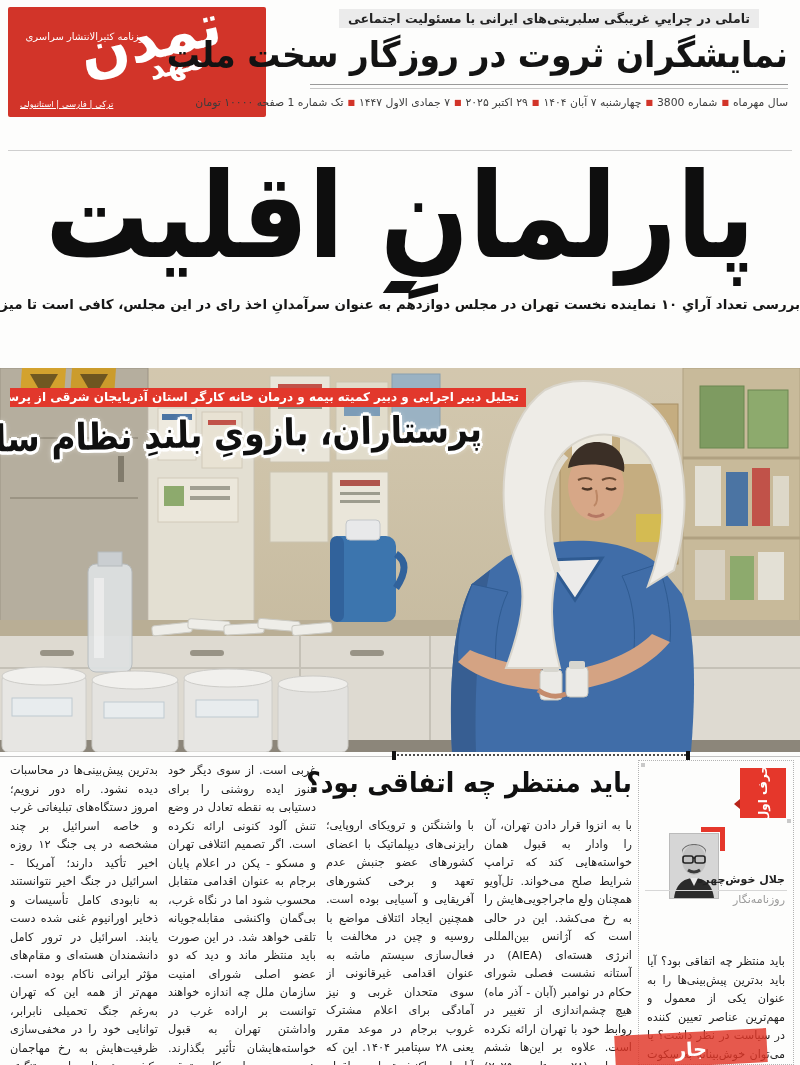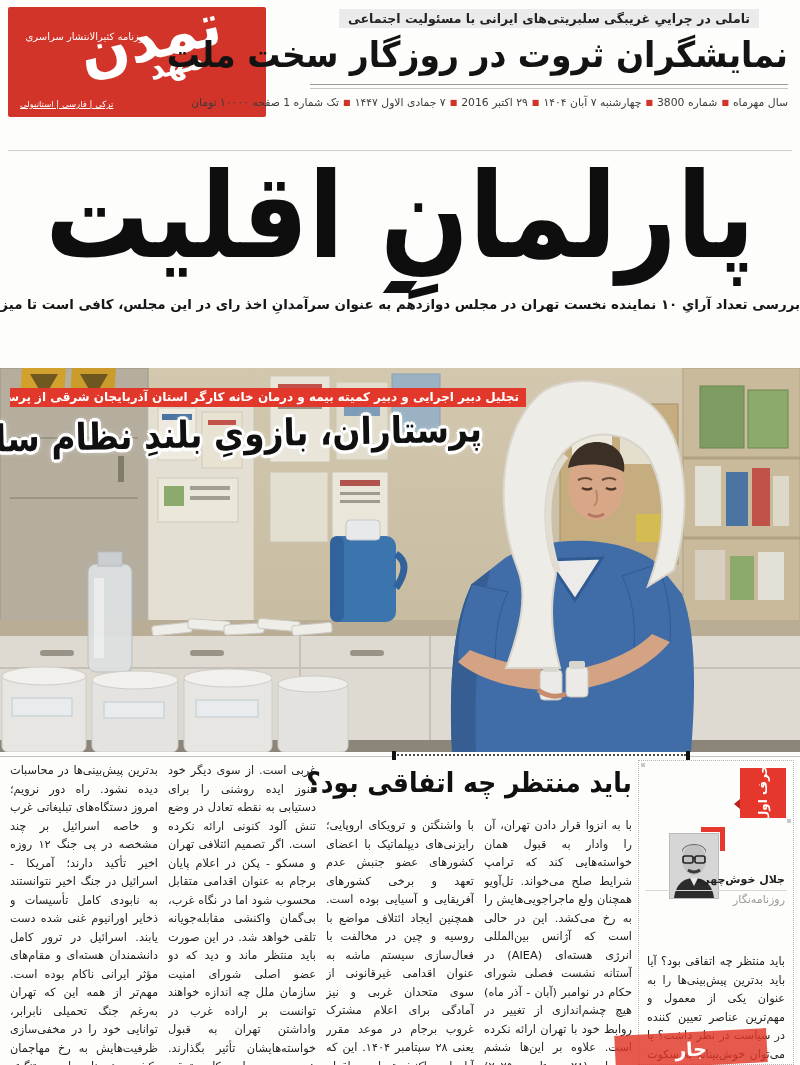--- a/index.html
+++ b/index.html
@@ -105,7 +105,7 @@
     <div class="top-headline">نمایشگران ثروت در روزگار سخت ملت</div>
     <div class="mast-rule"></div>
     <div class="dateline">
-      <span>سال مهرماه</span><span class="bull">■</span><span>شماره 3800</span><span class="bull">■</span><span>چهارشنبه ۷ آبان ۱۴۰۴</span><span class="bull">■</span><span>۲۹ اکتبر 2016</span><span class="bull">■</span><span>۷ جمادی الاول ۱۴۴۷</span><span class="bull">■</span><span>تک شماره 1 صفحه ۱۰۰۰۰ تومان</span>
+      <span>سال مهرماه</span><span class="bull">■</span><span>شماره 3800</span><span class="bull">■</span><span>چهارشنبه ۷ آبان ۱۴۰۴</span><span class="bull">■</span><span>۲۹ اکتبر ۲۰۲۵</span><span class="bull">■</span><span>۷ جمادی الاول ۱۴۴۷</span><span class="bull">■</span><span>تک شماره 1 صفحه ۱۰۰۰۰ تومان</span>
     </div>
   </div>
   <div class="rule-150"></div>

